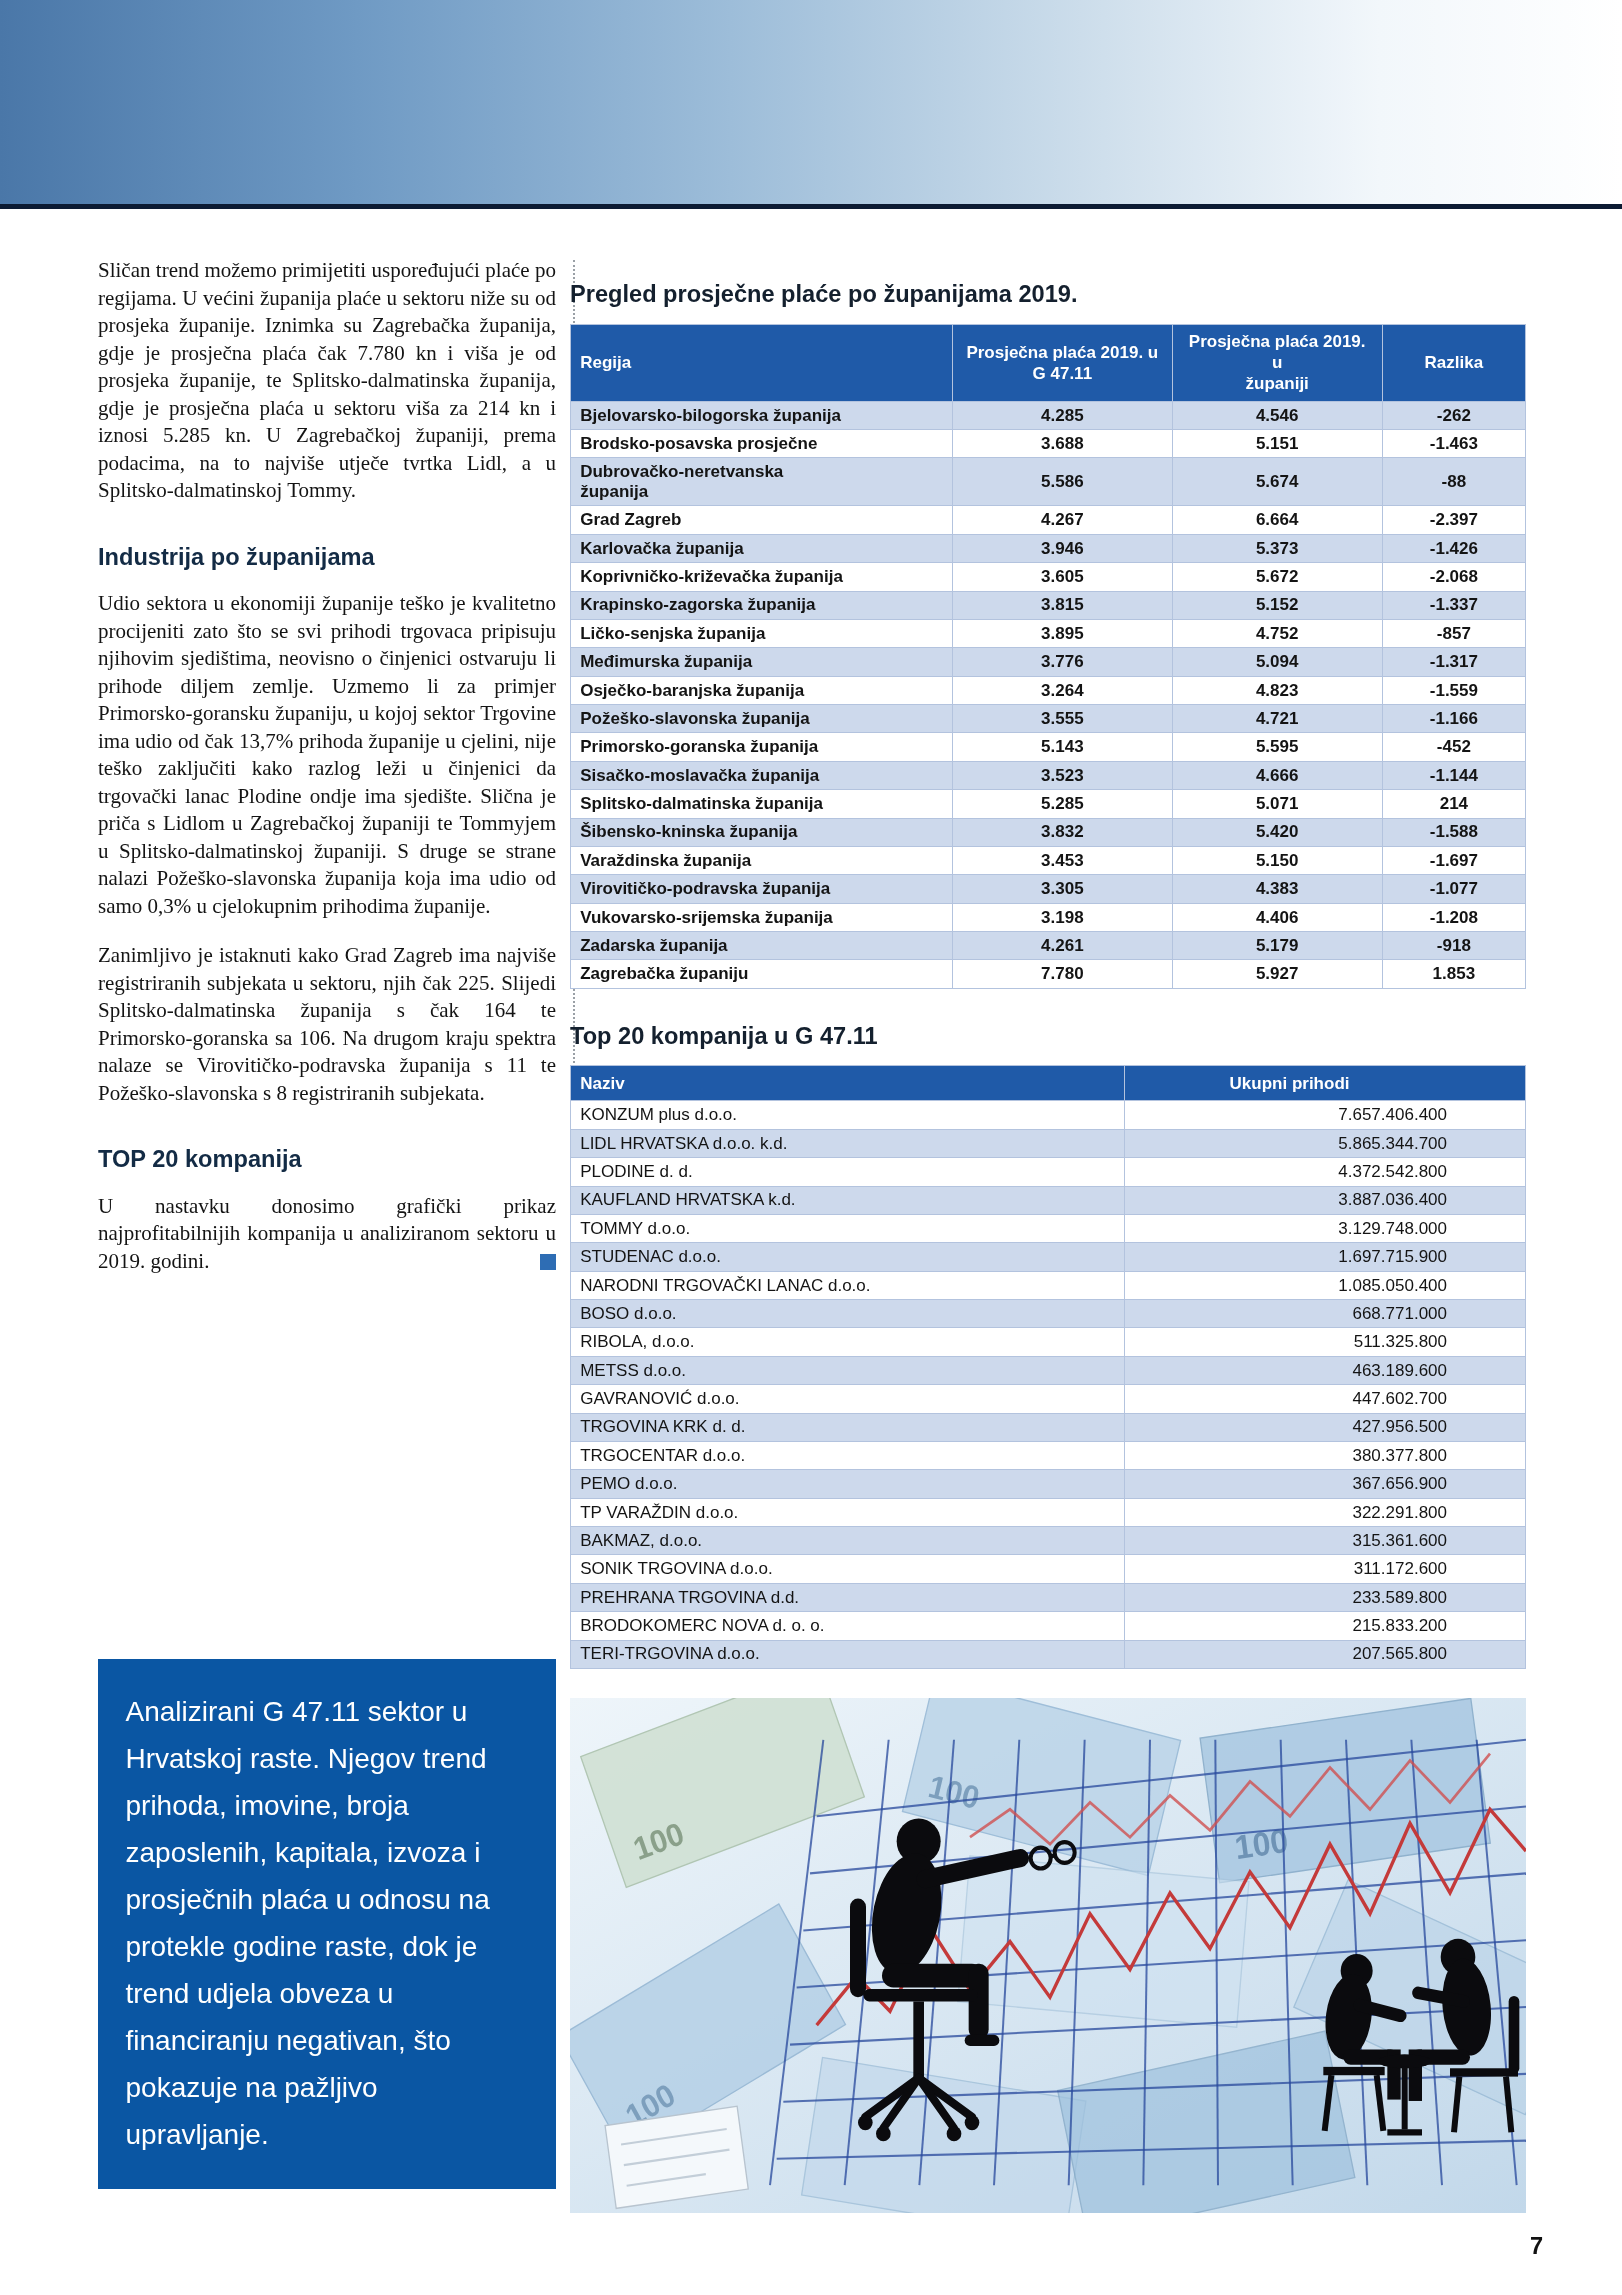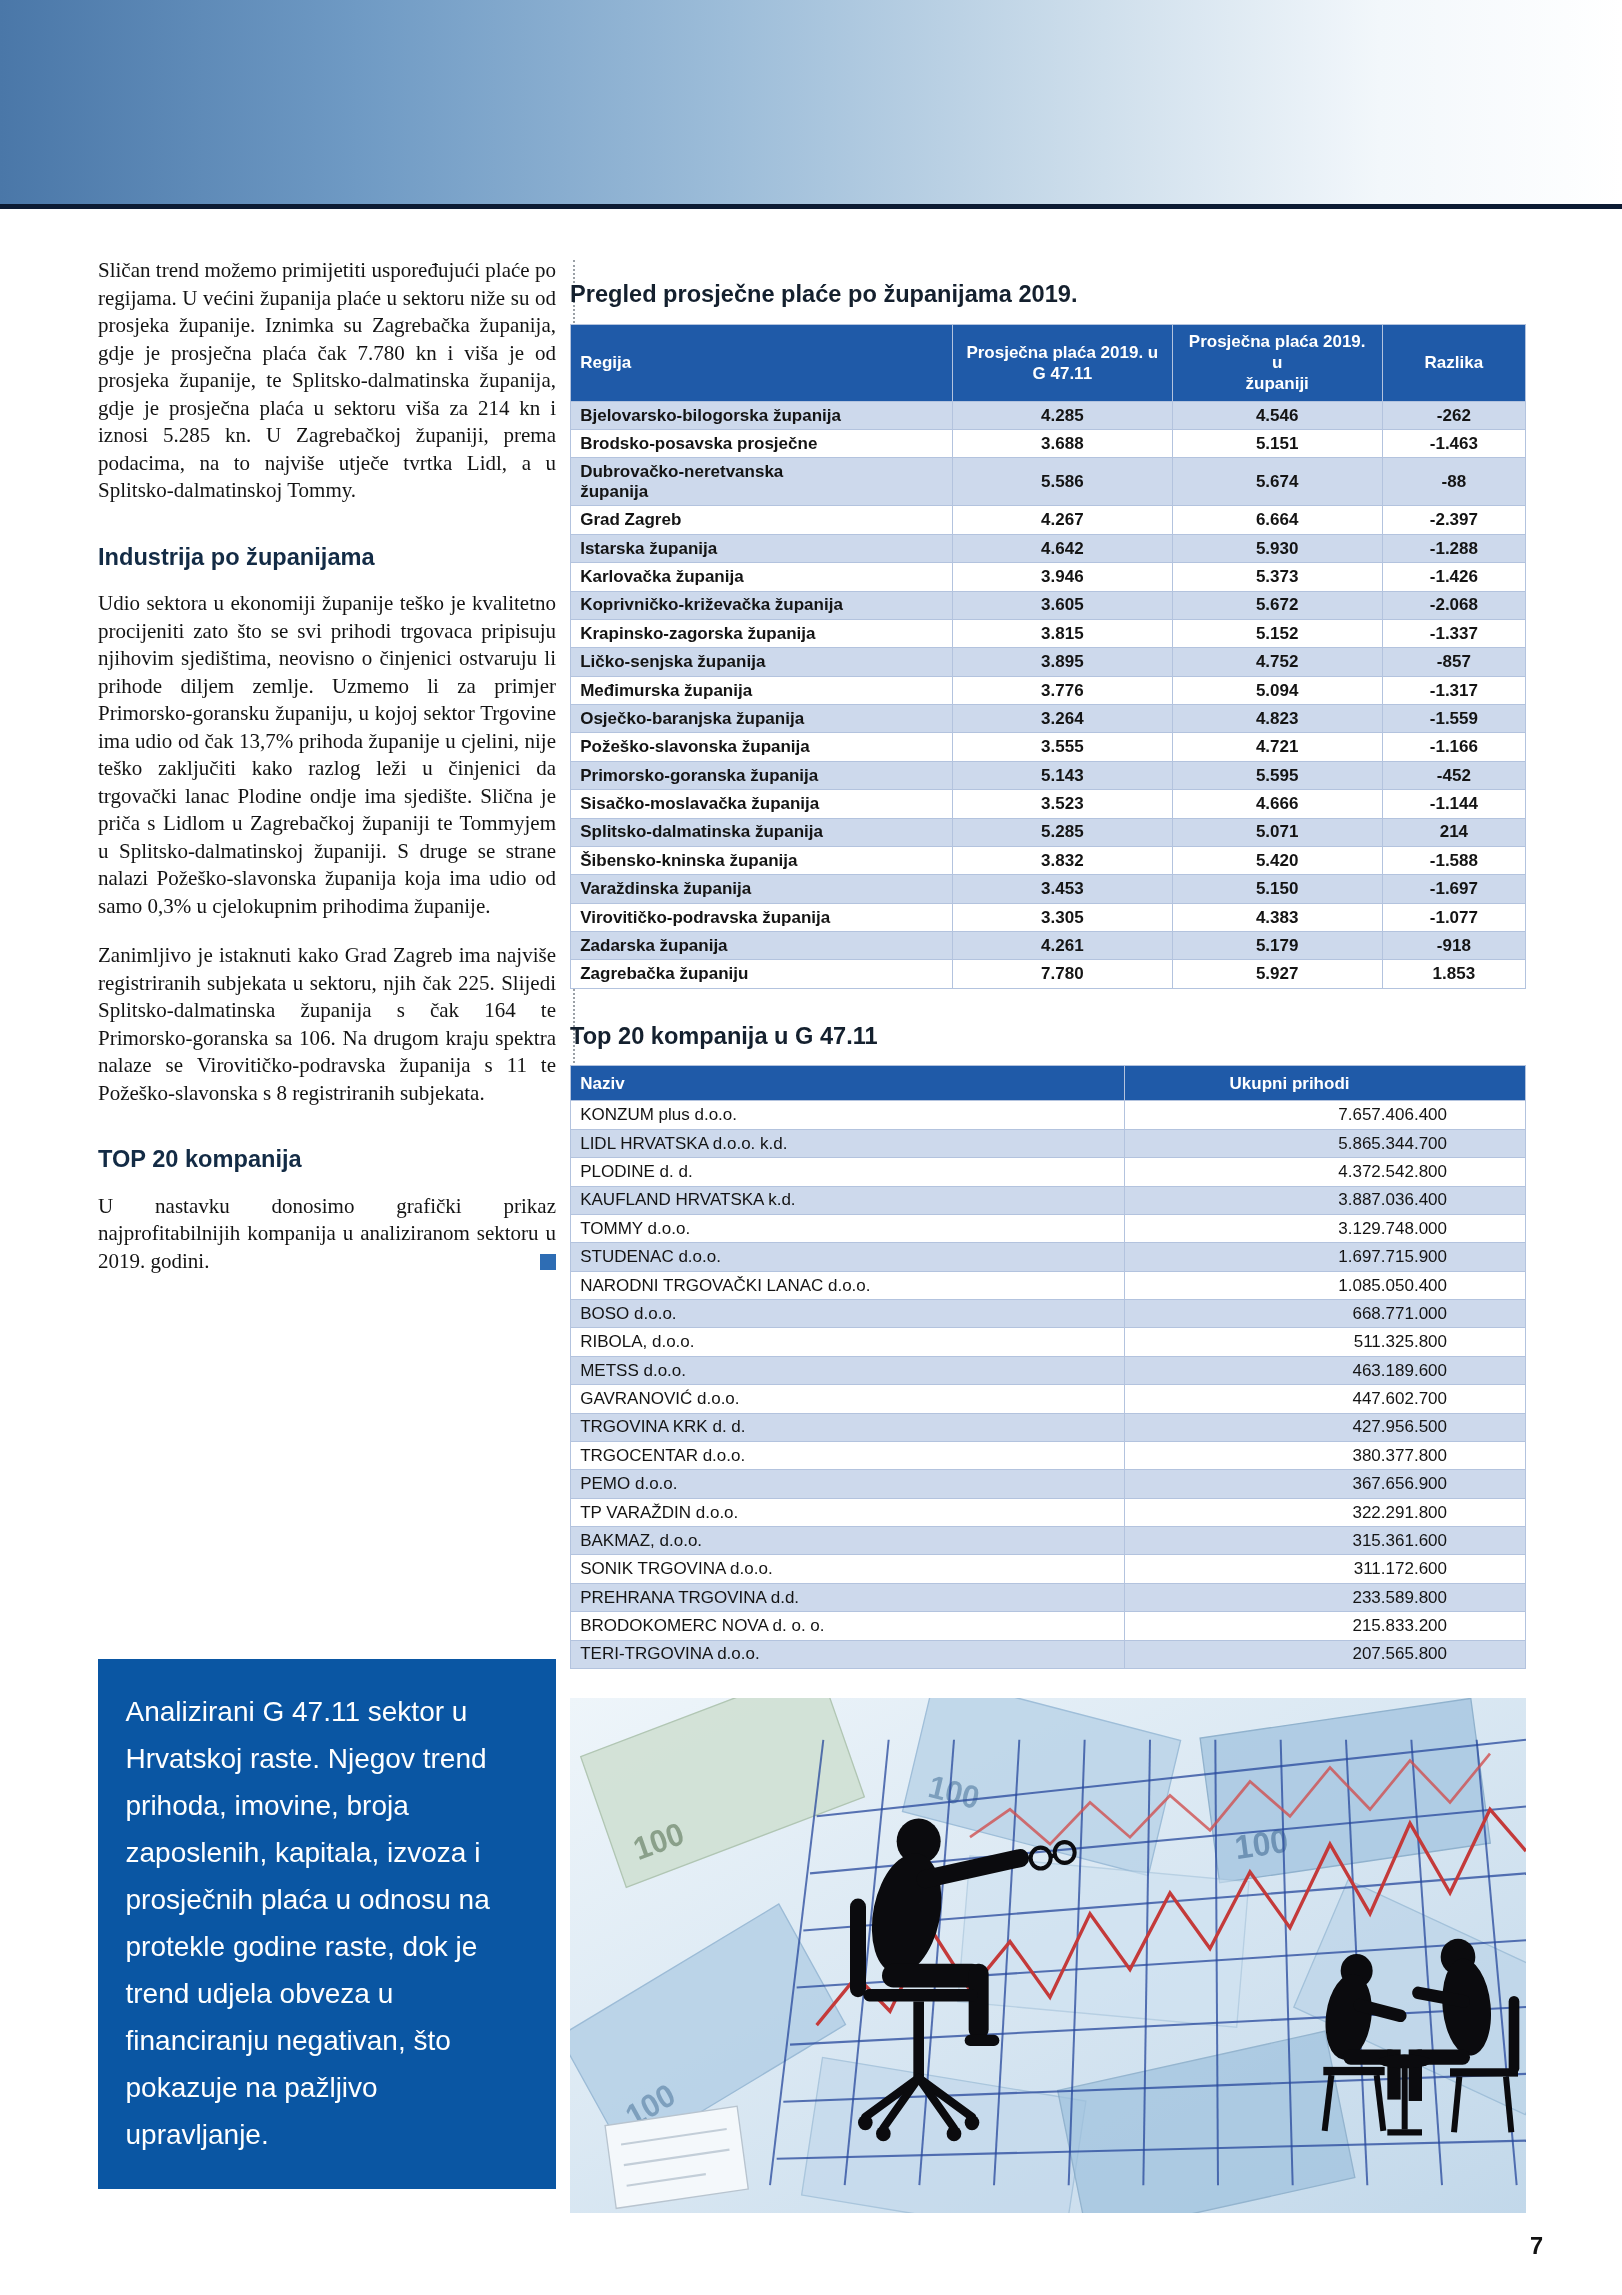--- a/index.html
+++ b/index.html
@@ -156,12 +156,6 @@
               <td>4.267</td>
               <td>6.664</td>
               <td>-2.397</td>
-            </tr>
-            <tr>
-              <td>Istarska županija</td>
-              <td>4.642</td>
-              <td>5.930</td>
-              <td>-1.288</td>
             </tr>
             <tr>
               <td>Karlovačka županija</td>

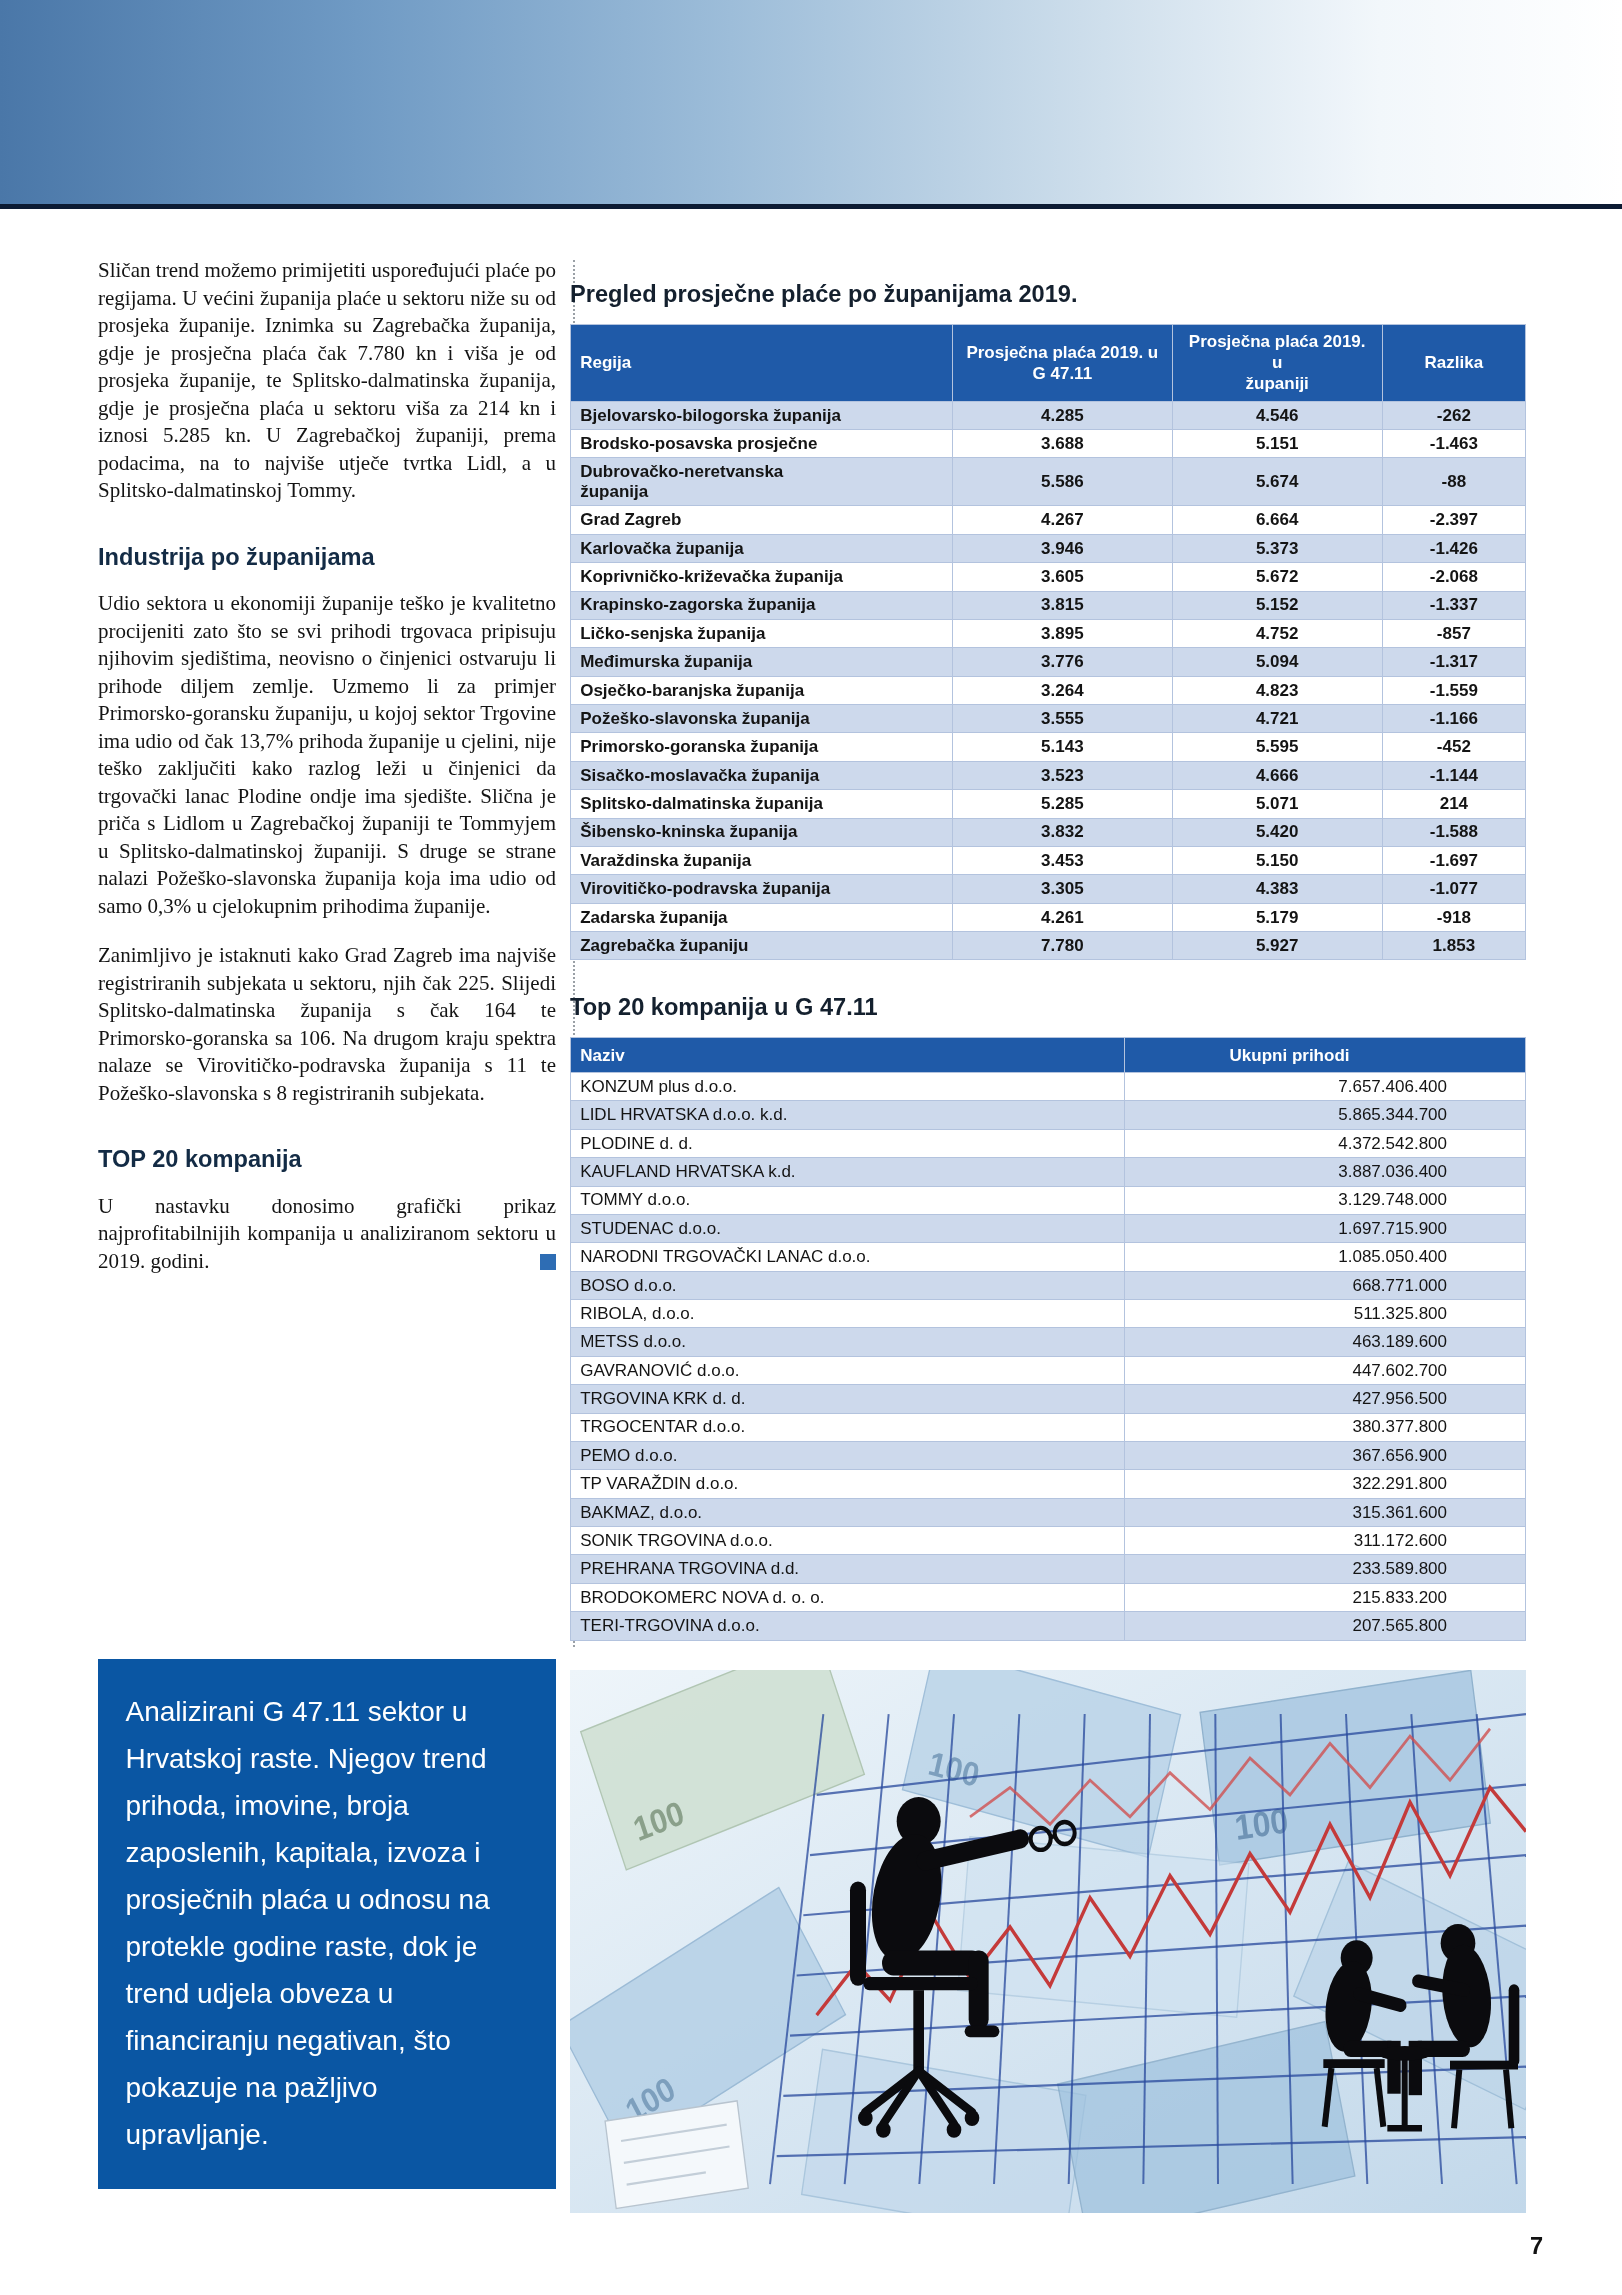--- a/index.html
+++ b/index.html
@@ -234,6 +234,12 @@
               <td>3.305</td>
               <td>4.383</td>
               <td>-1.077</td>
+            </tr>
+            <tr>
+              <td>Vukovarsko-srijemska županija</td>
+              <td>3.198</td>
+              <td>4.406</td>
+              <td>-1.208</td>
             </tr>
             <tr>
               <td>Zadarska županija</td>

